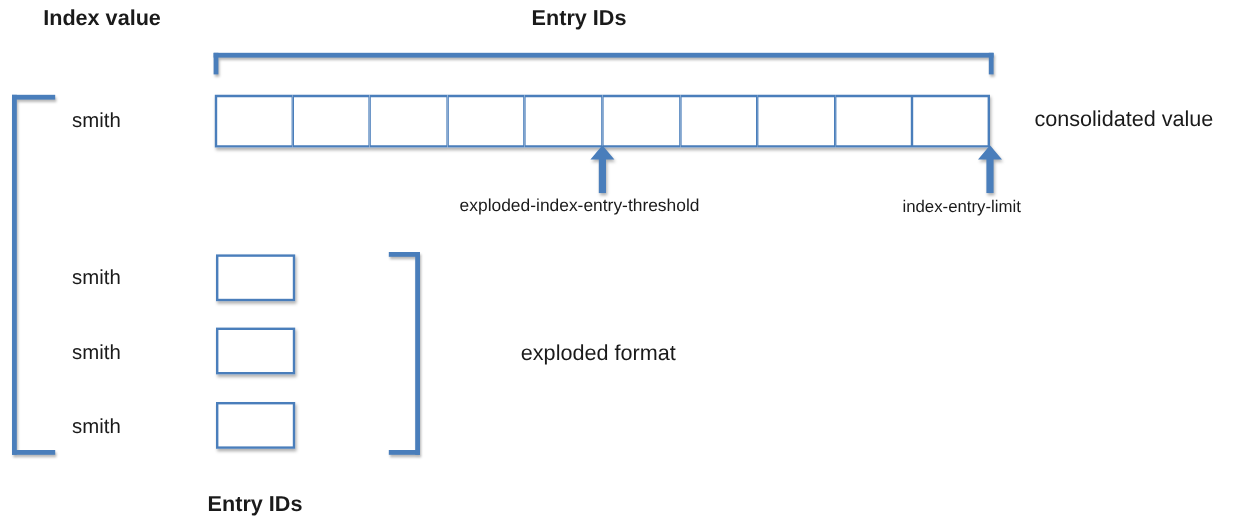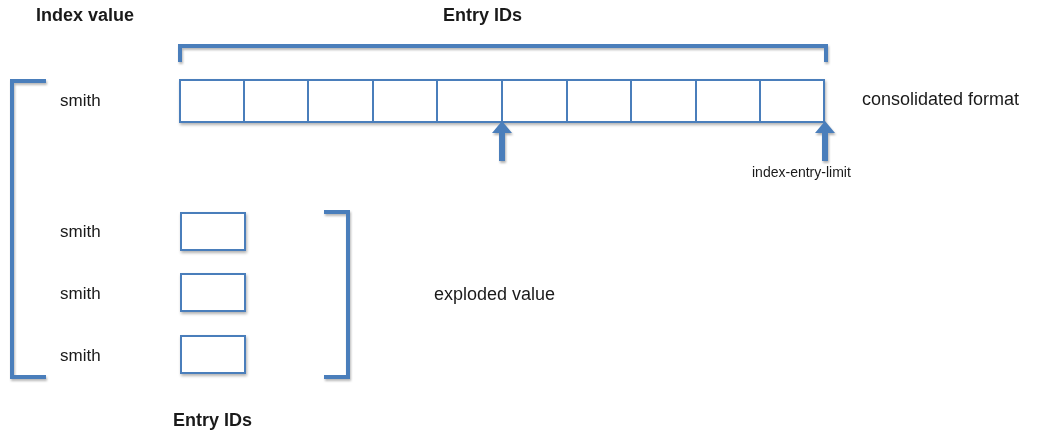--- a/index.html
+++ b/index.html
@@ -184,7 +184,7 @@
 
   <div class="lbl" id="caption-limit">index-entry-limit</div>
 
-  <div class="lbl" id="caption-consolidated">consolidated format</div>
+  <div class="lbl" id="caption-consolidated">consolidated value</div>
 
   <div class="lbl" id="smith-exploded-1">smith</div>
   <div class="lbl" id="smith-exploded-2">smith</div>

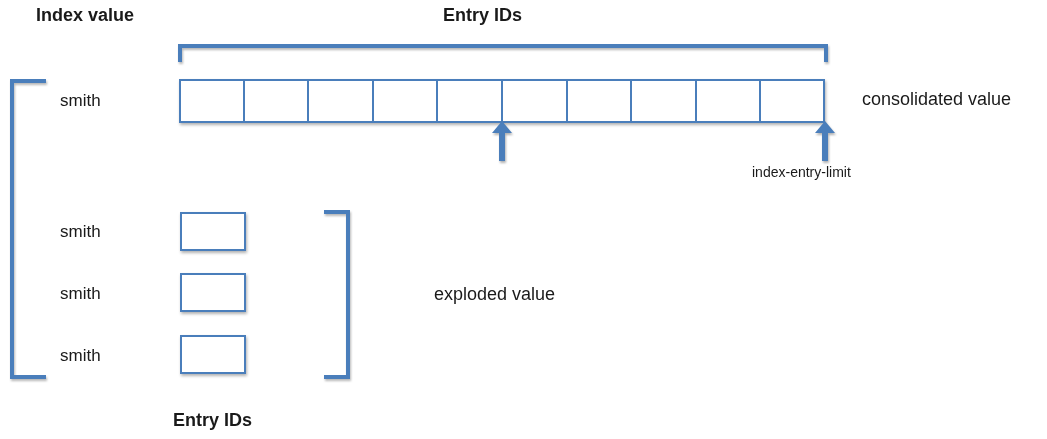--- a/index.html
+++ b/index.html
@@ -181,6 +181,7 @@
     <polygon points="11,0 21,12 14,12 14,40 8,40 8,12 1,12" fill="#4a7ebb"></polygon>
   </svg>
 
+  <div class="lbl" id="caption-threshold">exploded-index-entry-threshold</div>
 
   <div class="lbl" id="caption-limit">index-entry-limit</div>
 

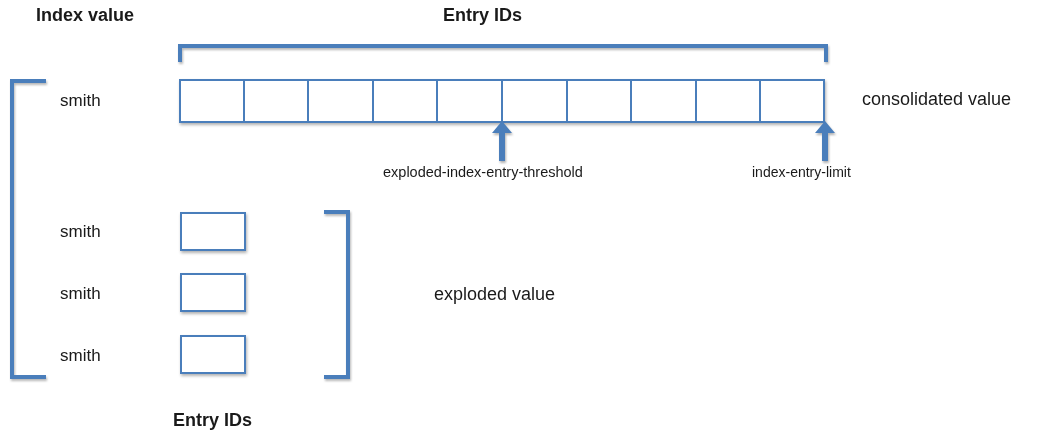--- a/index.html
+++ b/index.html
@@ -197,7 +197,7 @@
 
   <div id="bracket-exploded"></div>
 
-  <div class="lbl" id="caption-exploded">exploded value</div>
+  <div class="lbl" id="caption-exploded">exploded format</div>
 
   <div class="lbl lbl-bold" id="footer-entry-ids">Entry IDs</div>
 

